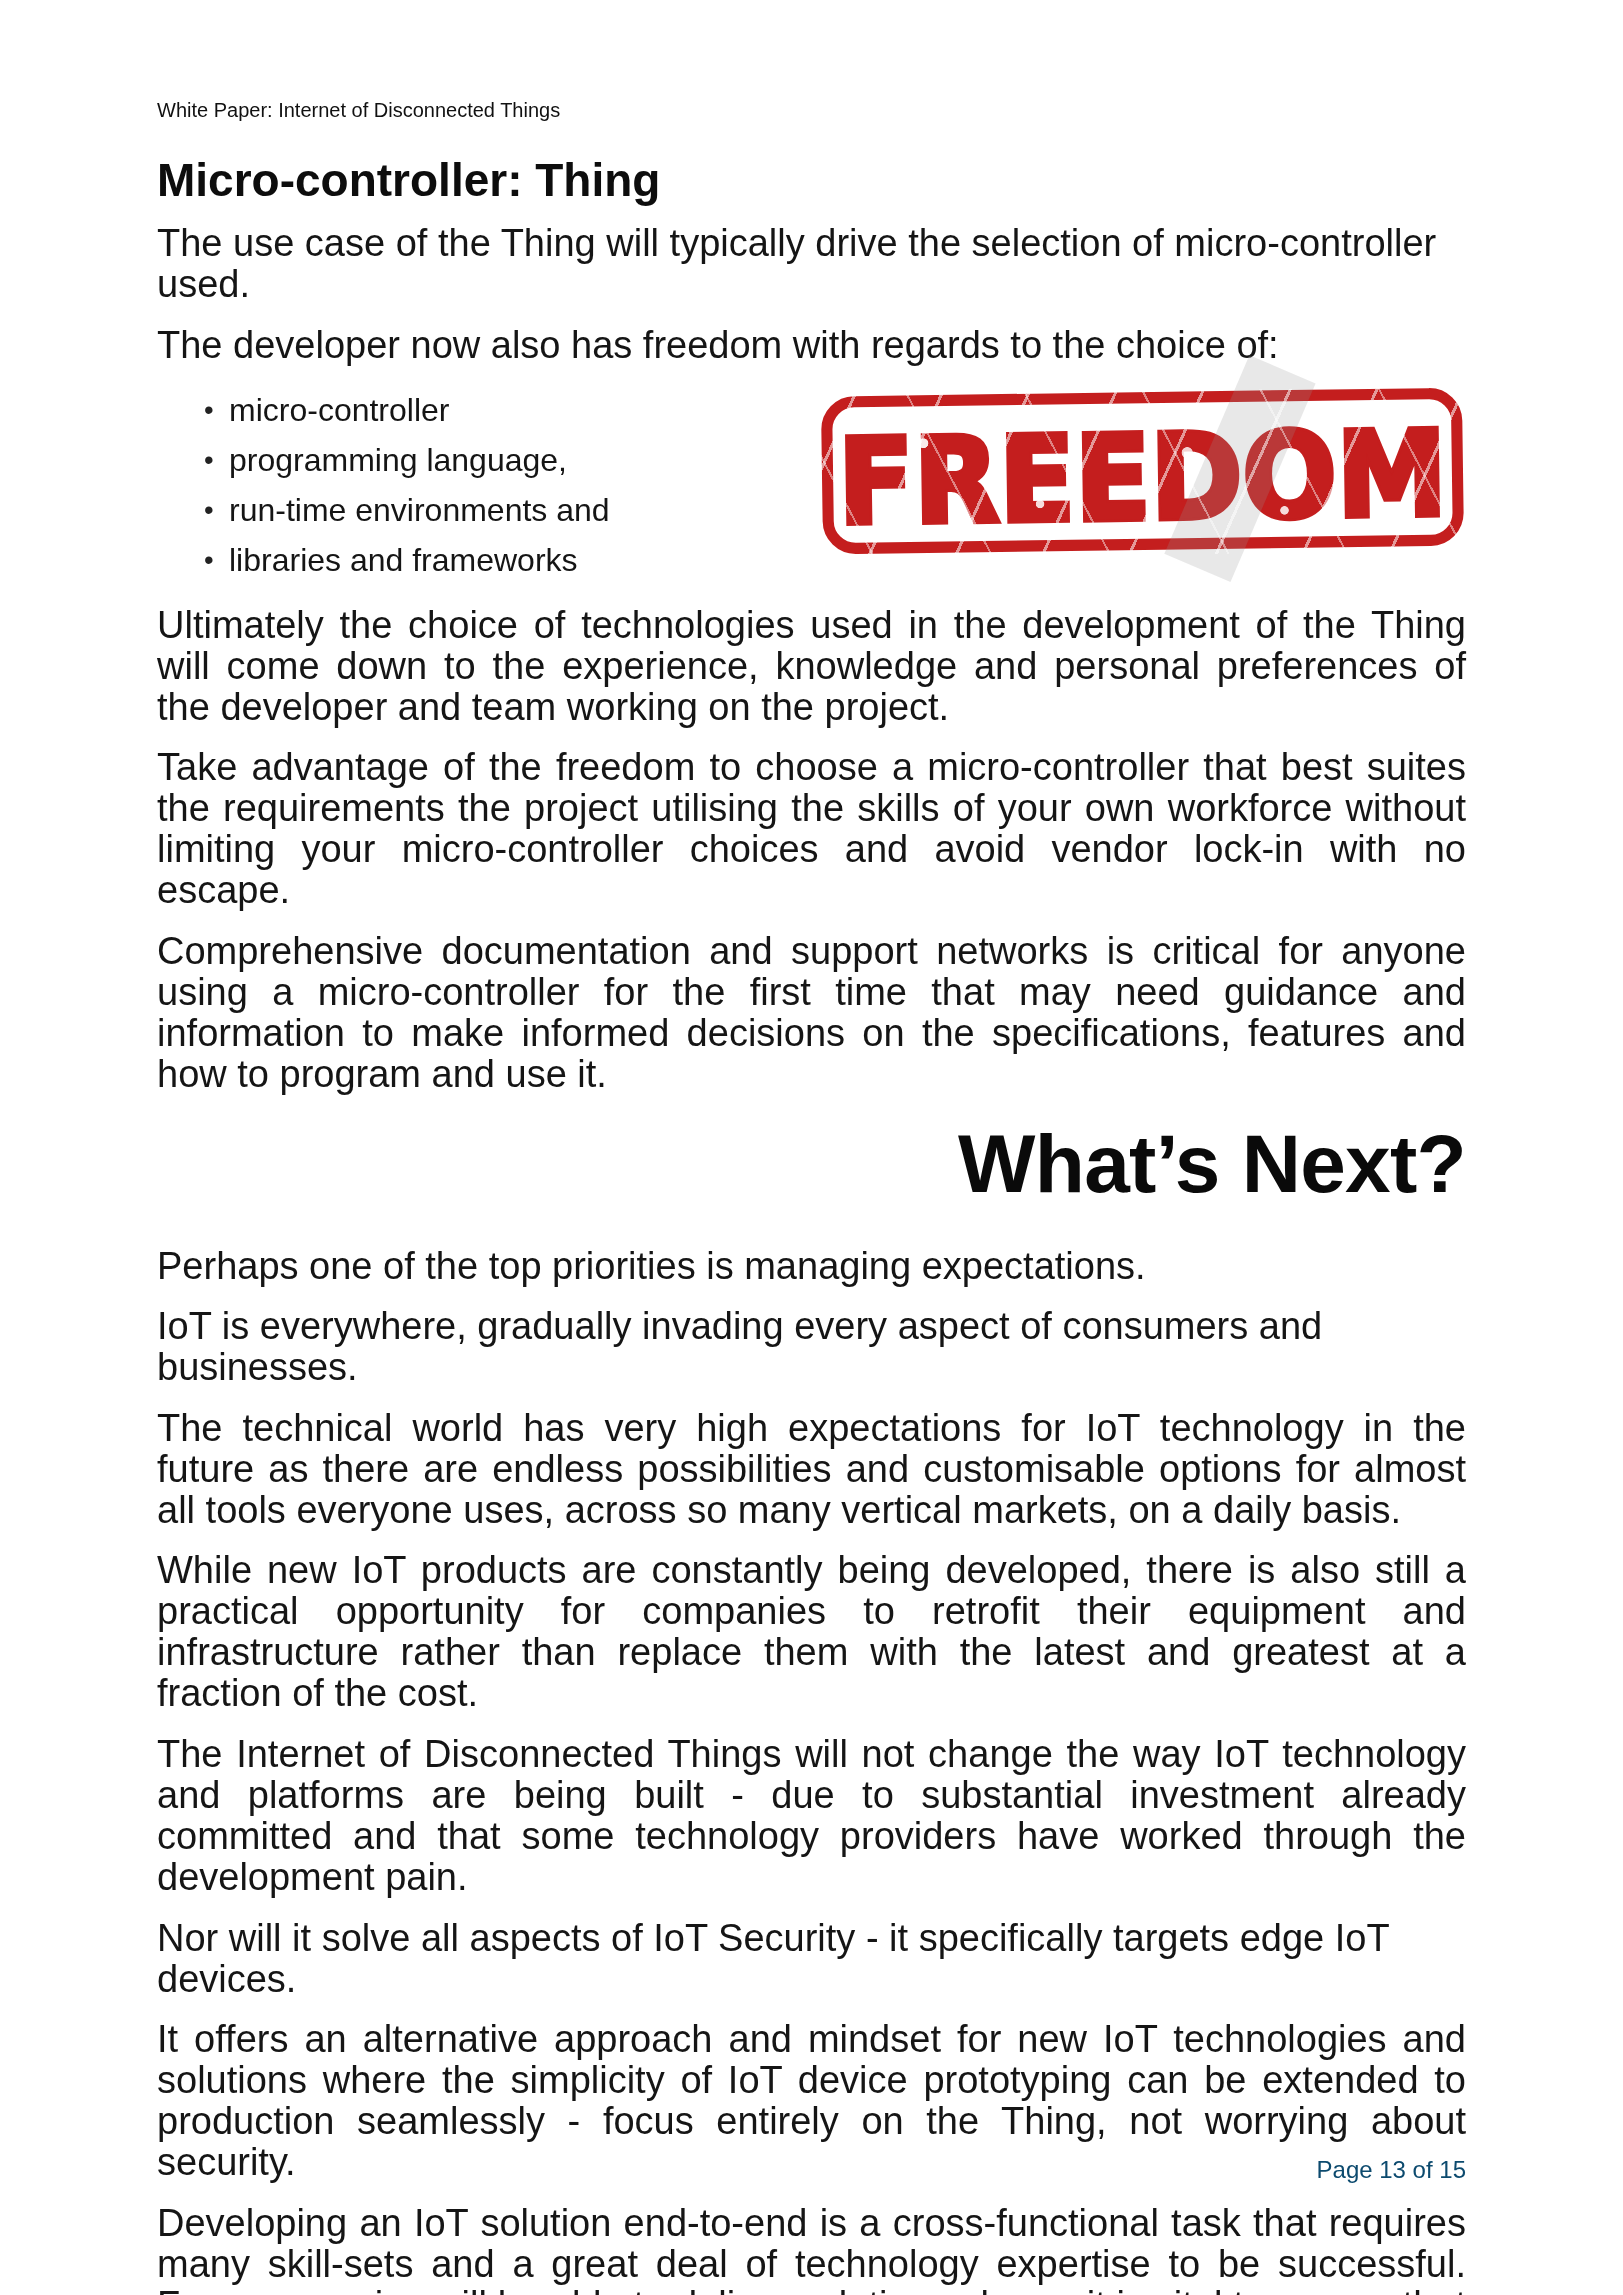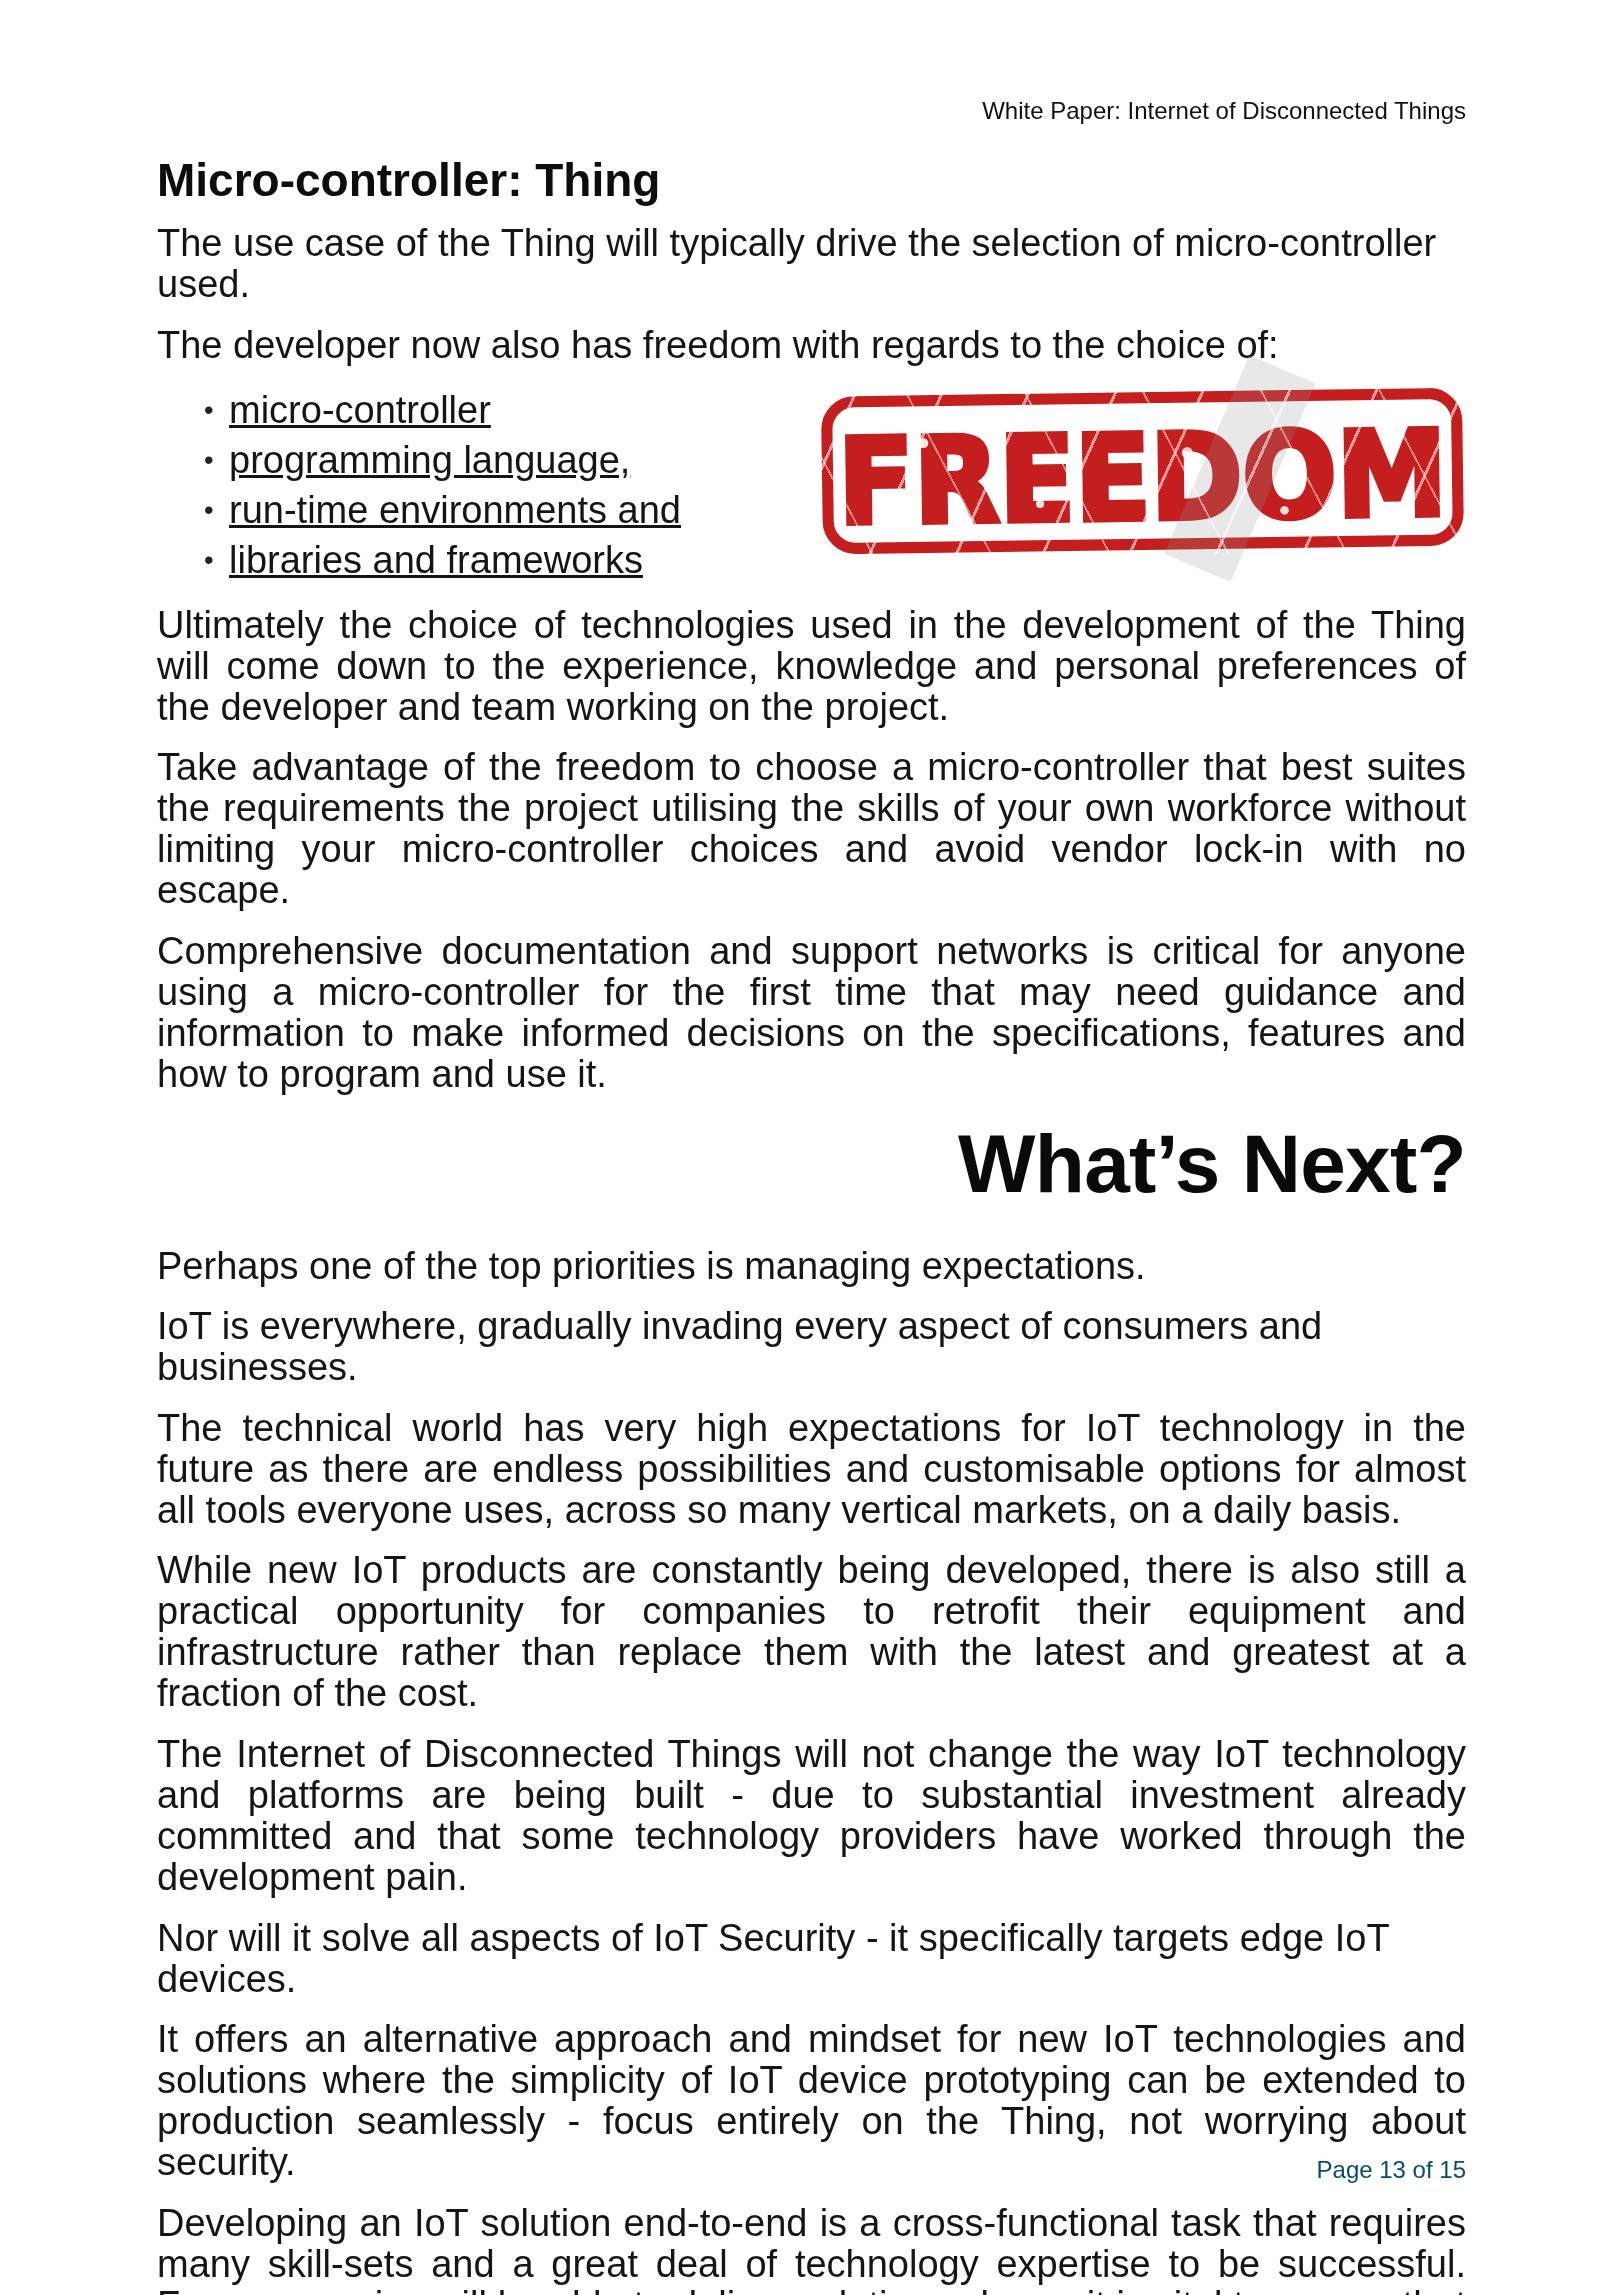--- a/index.html
+++ b/index.html
@@ -14,10 +14,9 @@
     overflow:hidden;
   }
   .doc-header {
-    font-size:24px;
+    font-size:20px;
     line-height:29px;
     color:#111;
-    text-align:right;
   }
   .section-heading {
     font-size:46px;

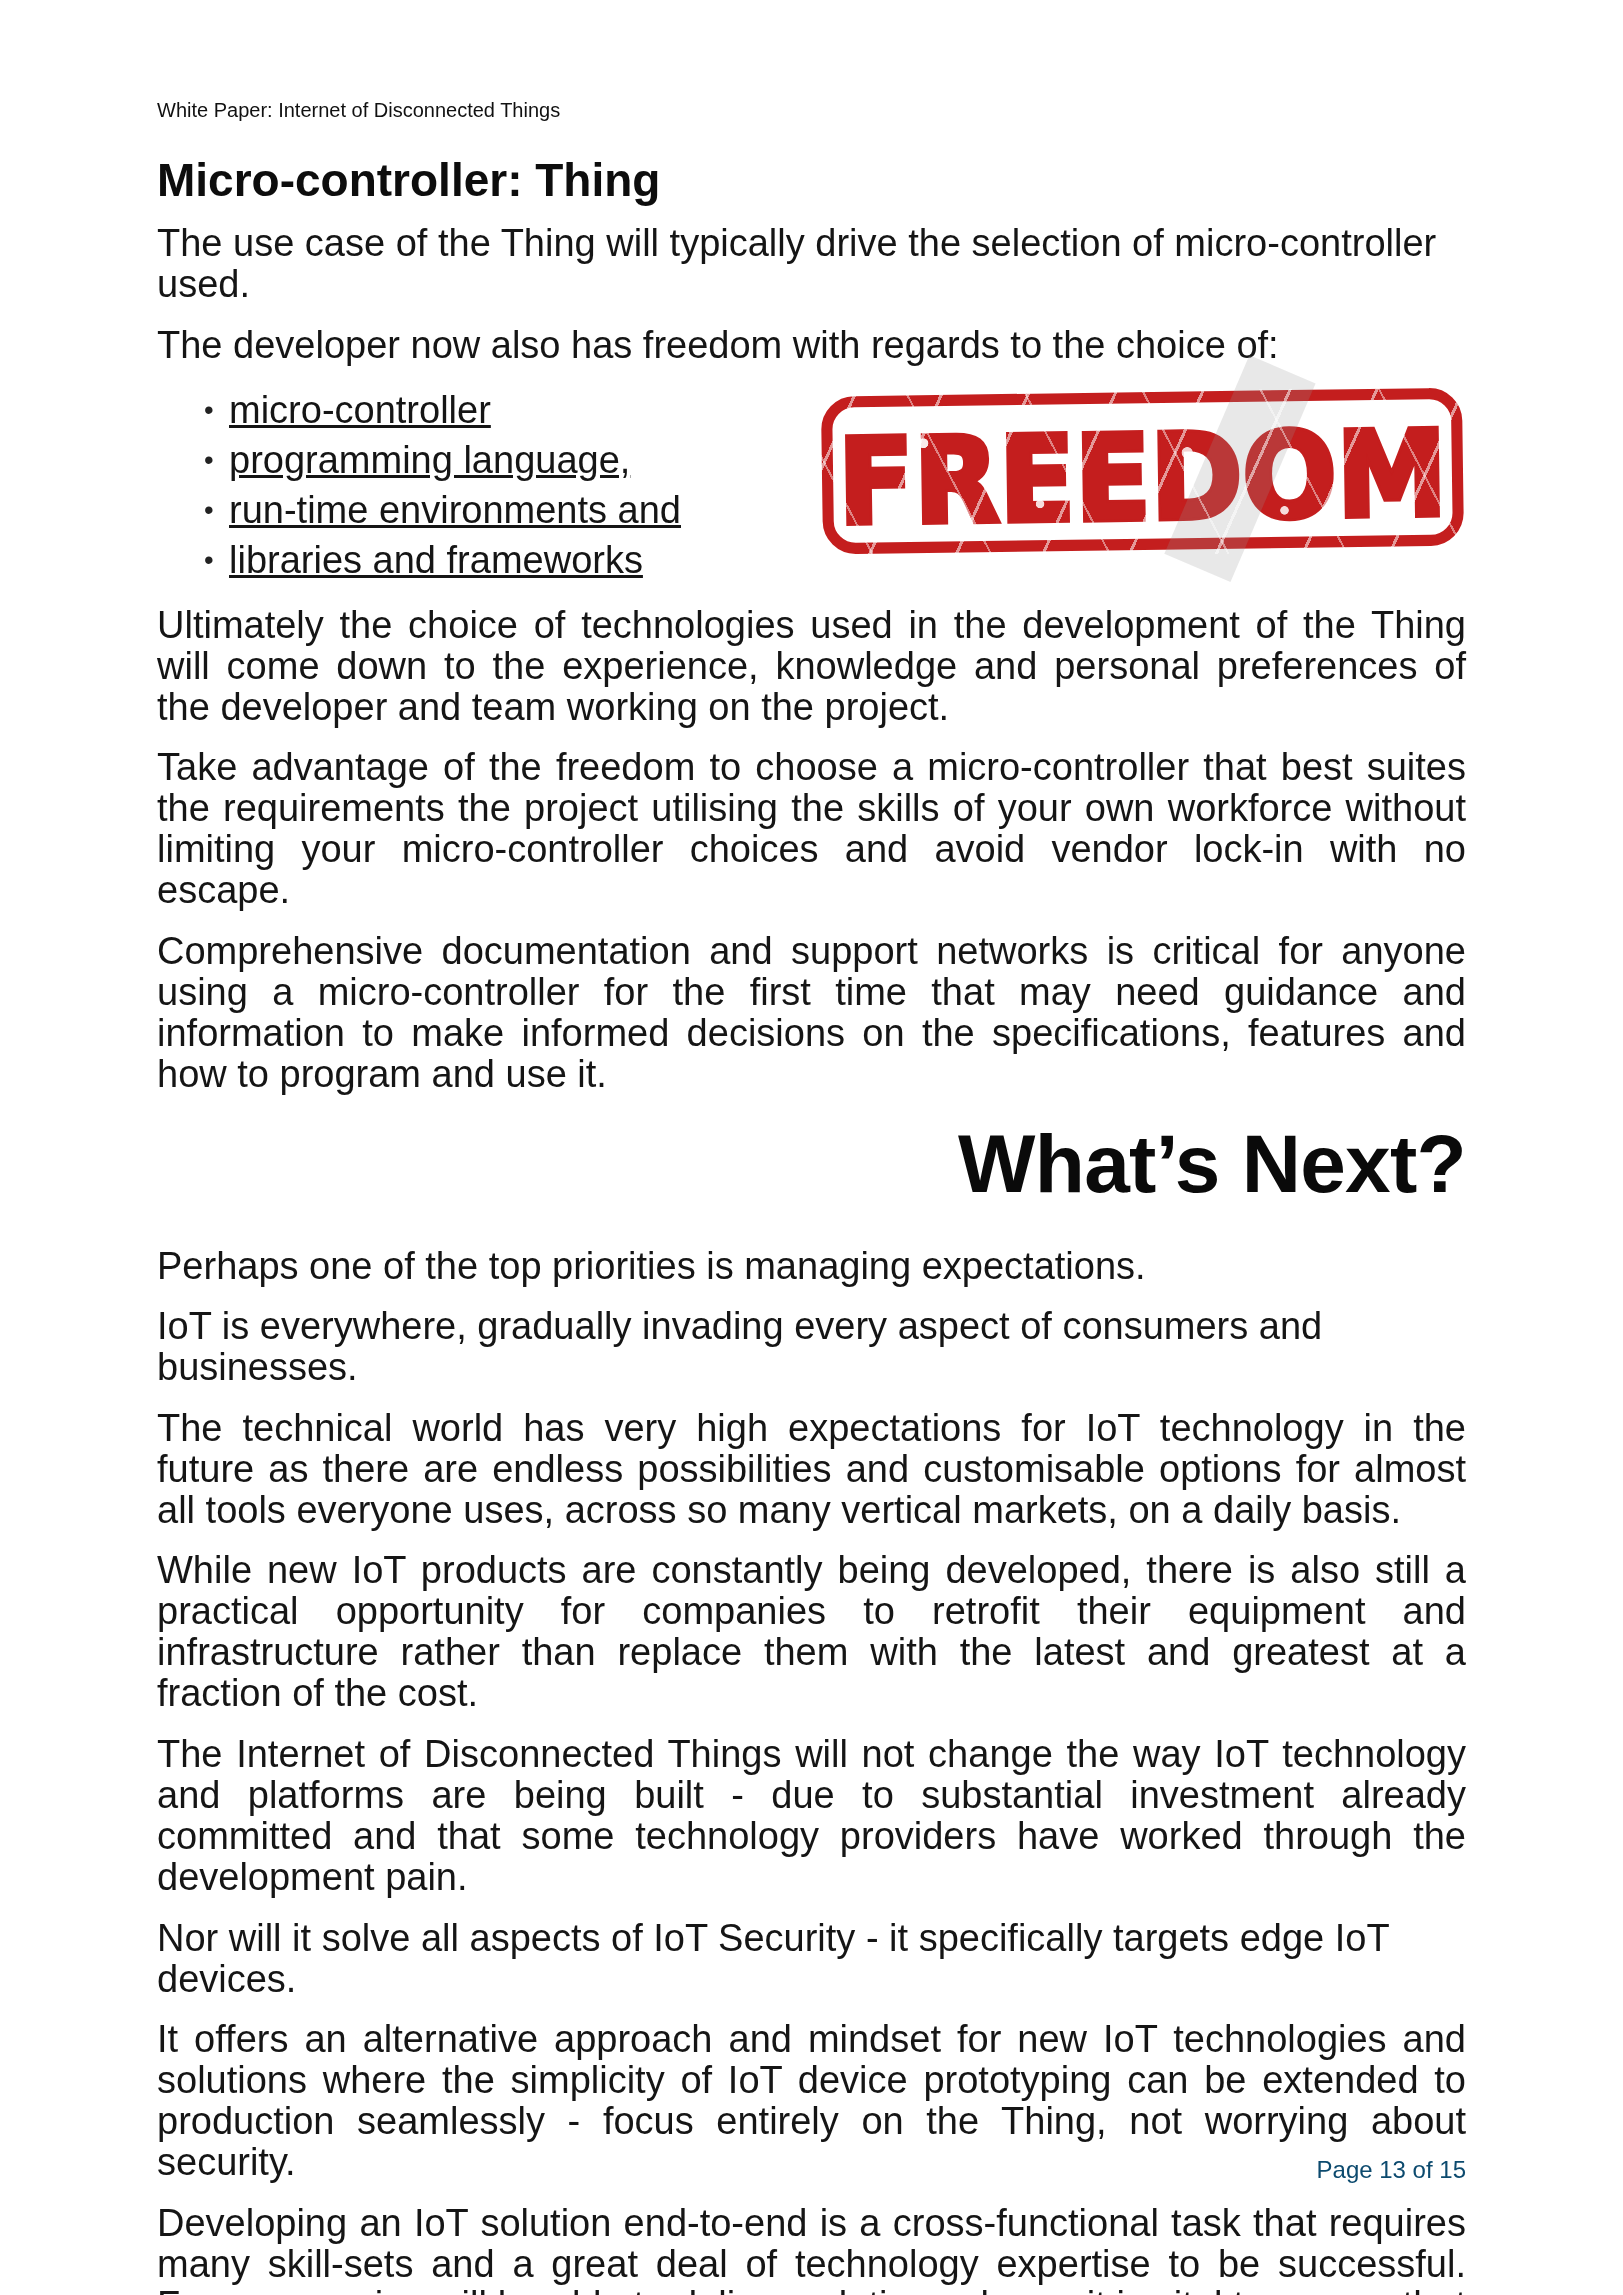--- a/index.html
+++ b/index.html
@@ -41,10 +41,9 @@
   }
   ul.choice-list li {
     position:relative;
-    font-size:38px;
+    font-size:32px;
     line-height:50px;
     padding-left:72px;
-    text-decoration:underline;
   }
   ul.choice-list li::before {
     content:"\2022";

